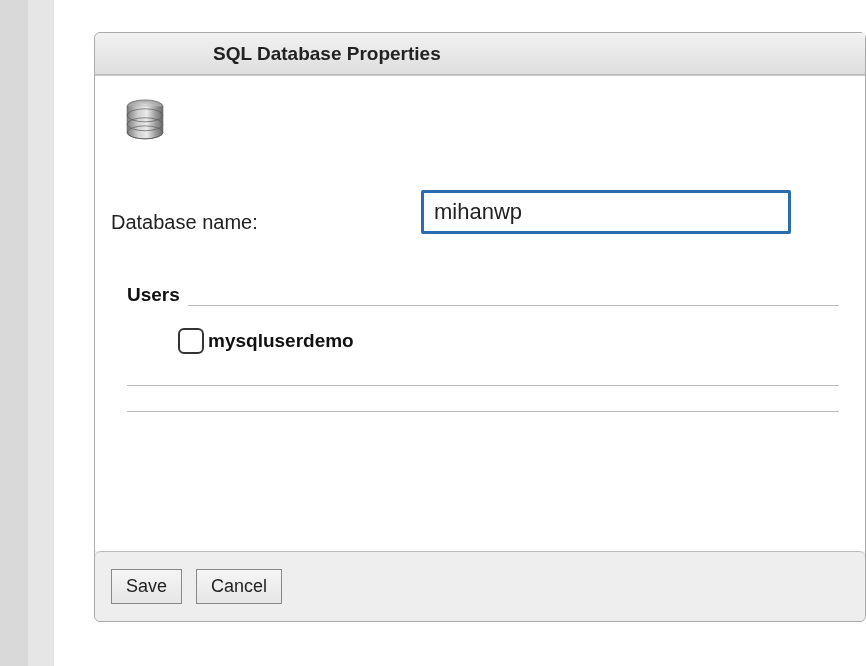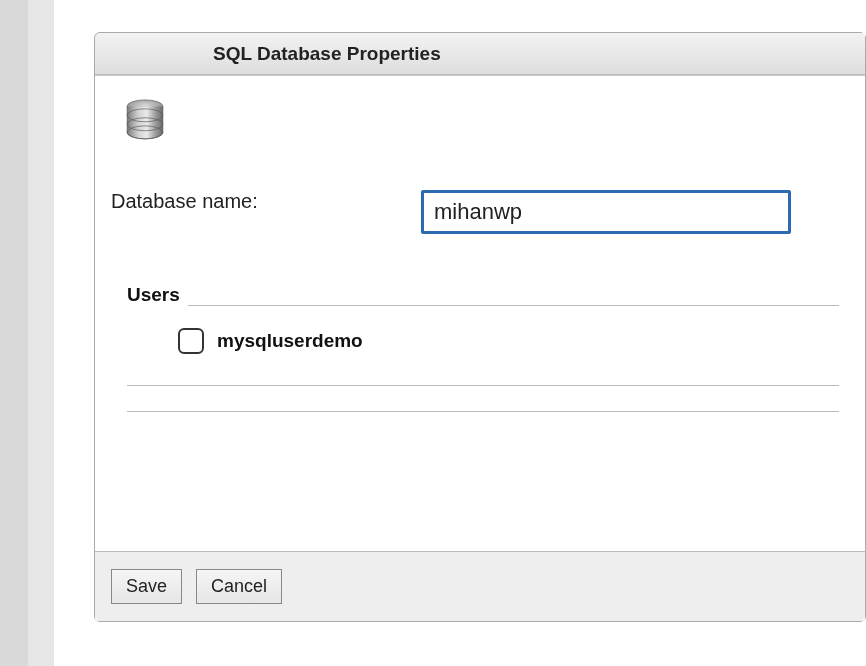--- a/index.html
+++ b/index.html
@@ -69,7 +69,7 @@
     }
     .field-row {
       display: flex;
-      align-items: flex-start;
+      align-items: flex-end;
       margin-top: 50px;
       margin-bottom: 50px;
     }

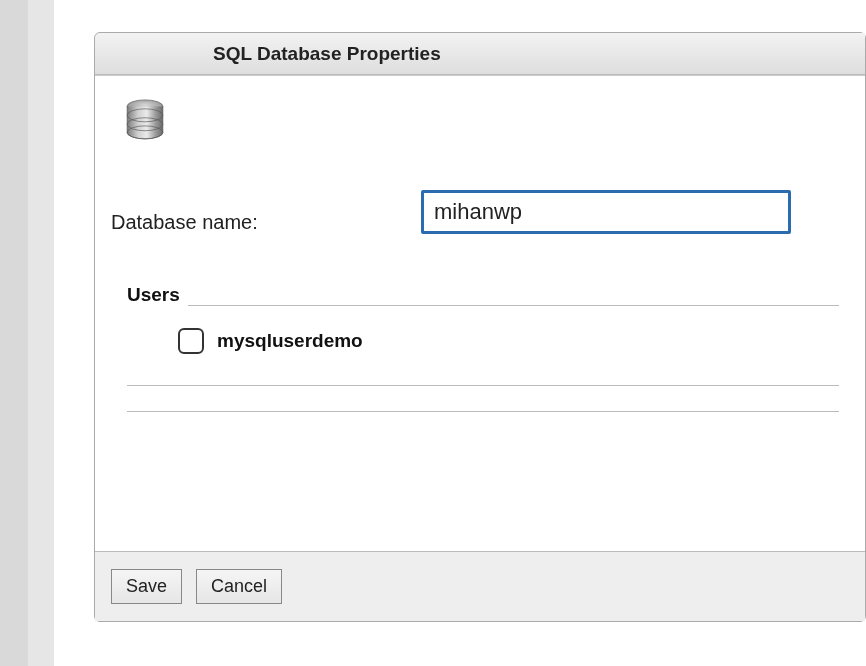--- a/index.html
+++ b/index.html
@@ -113,7 +113,7 @@
       display: flex;
       align-items: center;
       margin: 22px 0 28px 20px;
-      gap: 13px;
+      gap: 4px;
       padding-left: 31px;
     }
     .checkbox {

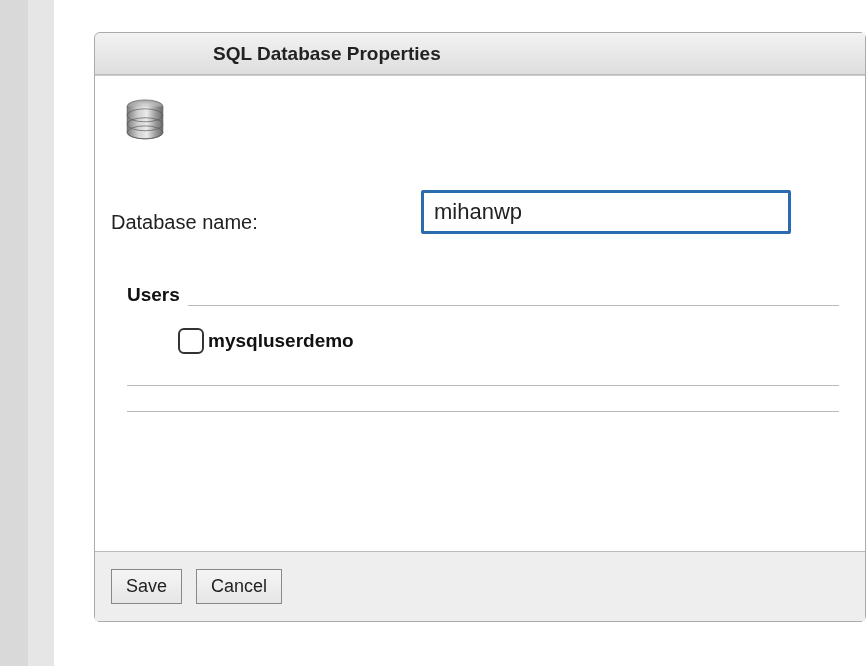--- a/index.html
+++ b/index.html
@@ -141,6 +141,7 @@
       align-items: center;
       padding-left: 16px;
       gap: 14px;
+      border-radius: 6px;
     }
     .btn {
       background: linear-gradient(#f5f5f5, #e6e6e6);

